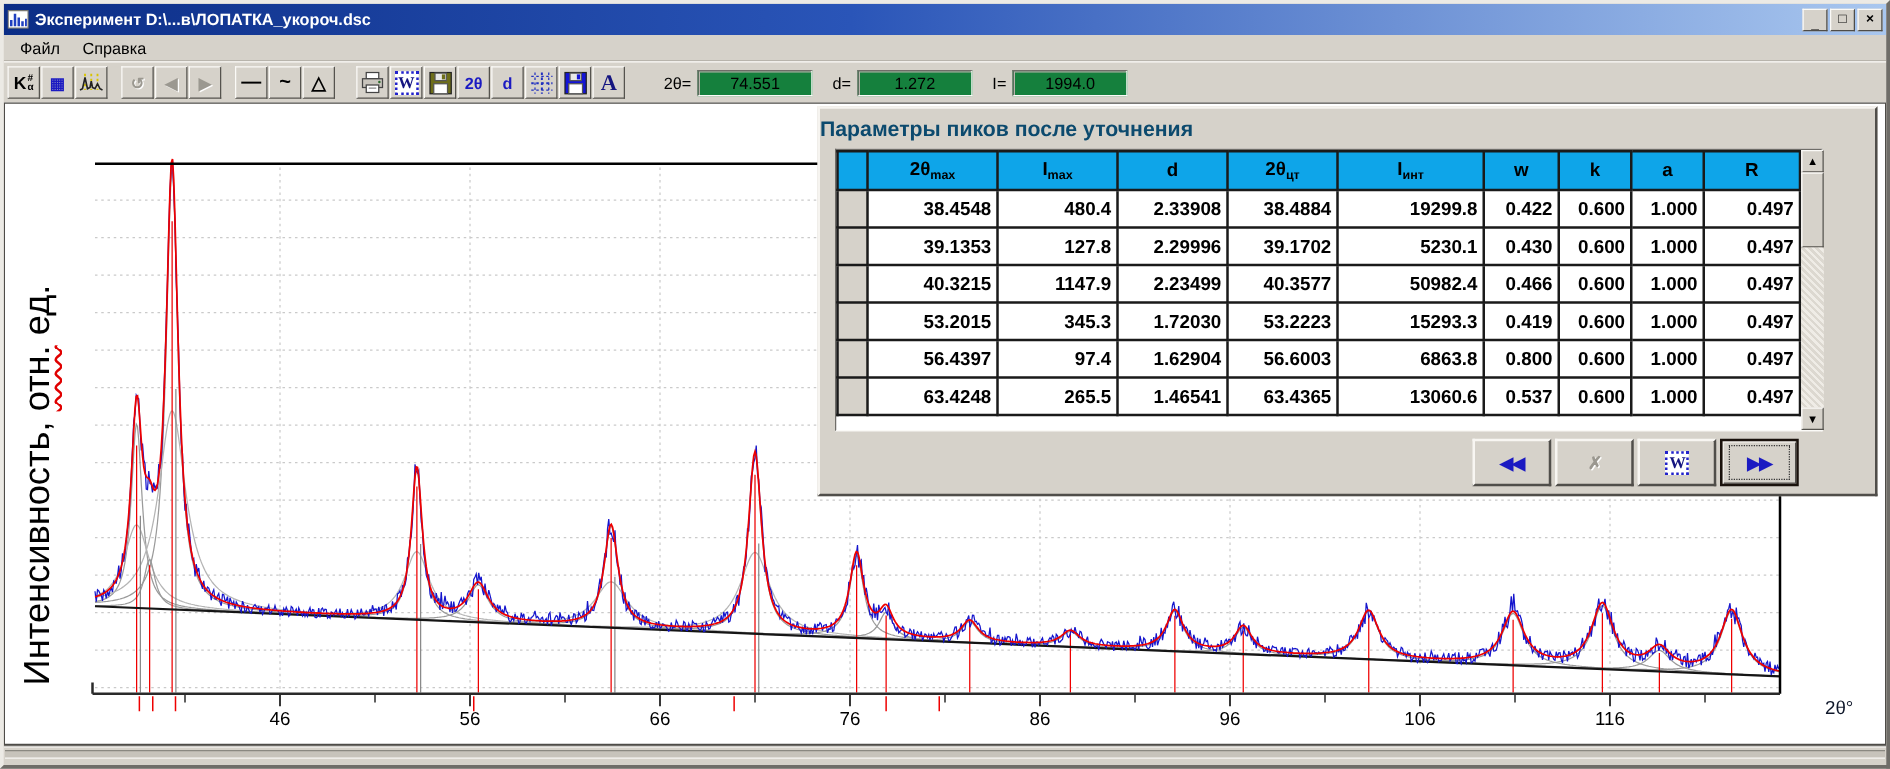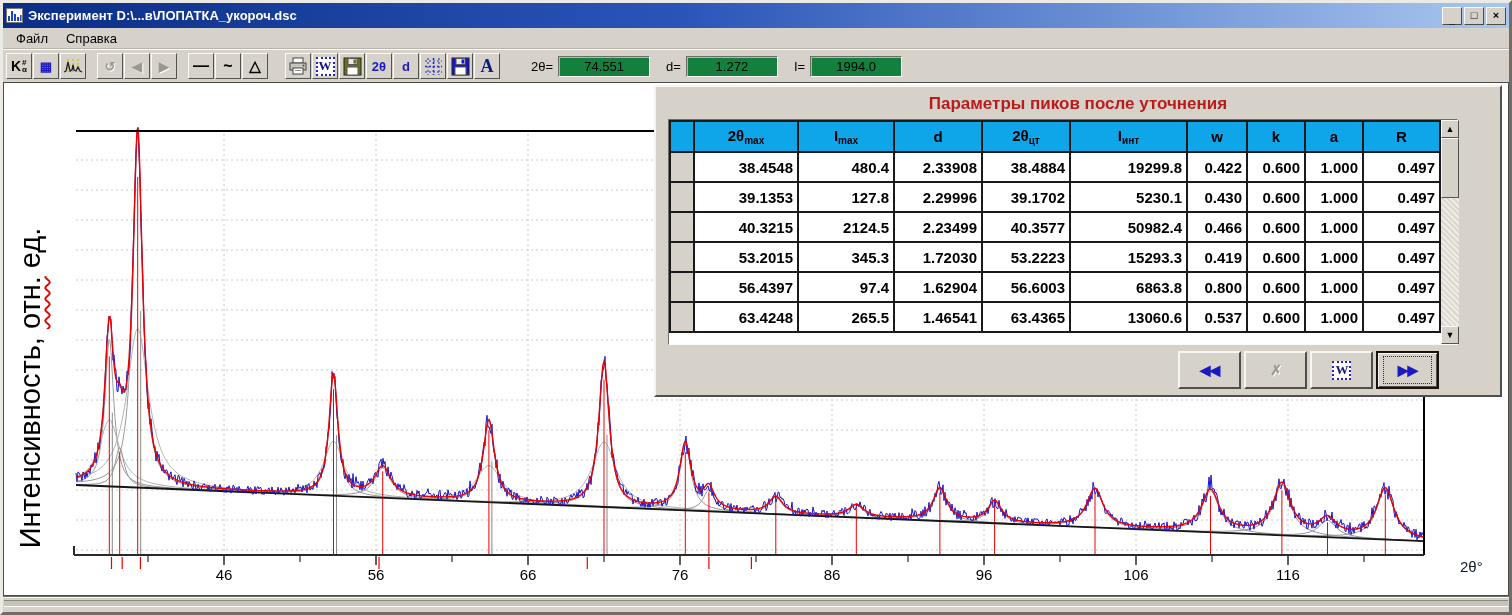--- a/index.html
+++ b/index.html
@@ -63,7 +63,7 @@
   
   .panel{position:absolute;left:650px;top:2px;width:848px;height:312px;background:#d6d2ca;
     border:2px solid;border-color:#f6f4f0 #504e4a #504e4a #f6f4f0;}
-  .panel-title{text-align:center;font-size:17px;font-weight:bold;color:#b91c1c;padding:7px 0 5px 0;}
+  .panel-title{text-align:left;font-size:17px;font-weight:bold;color:#0c4a6e;padding:7px 0 5px 0;}
   .tbl-wrap{display:flex;margin-left:12px;width:790px;height:226px;background:#fff;
     border:1px solid;border-color:#6f6d68 #fbfaf7 #fbfaf7 #6f6d68;}
   table.grid{border-collapse:collapse;table-layout:fixed;width:770px;height:213px;align-self:flex-start;}

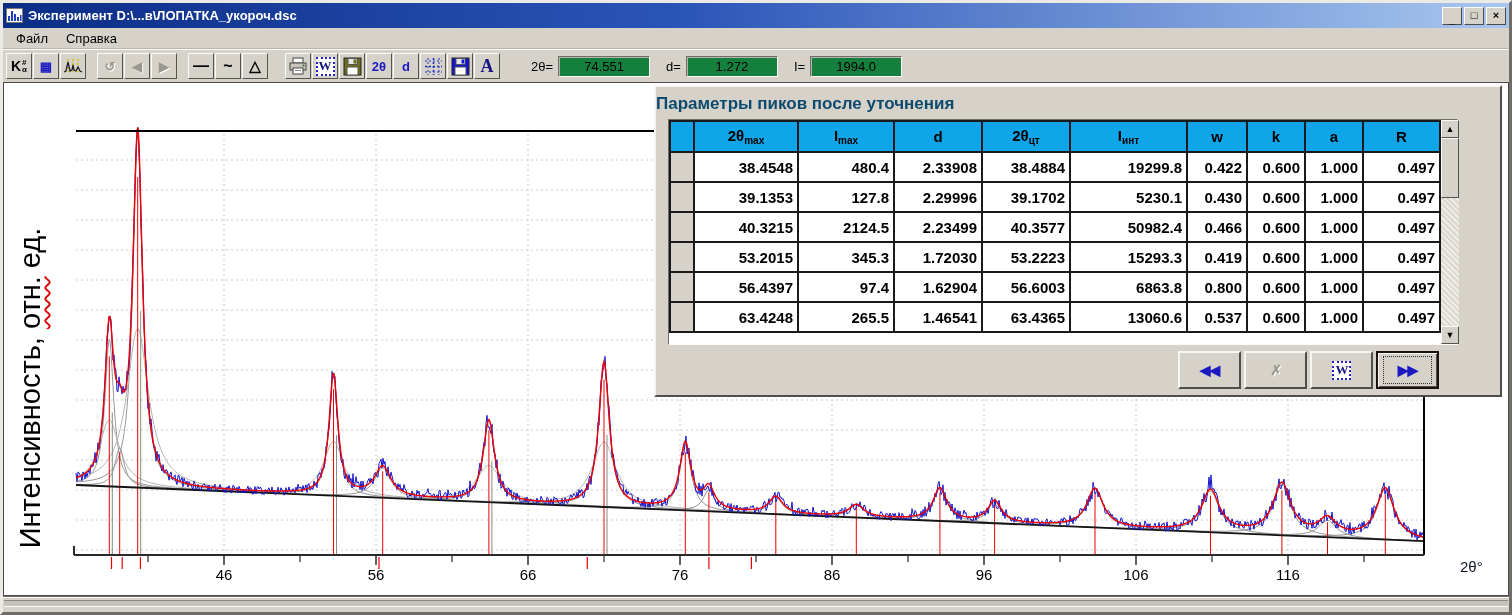--- a/index.html
+++ b/index.html
@@ -389,7 +389,7 @@
               <tr>
                 <td class="rowhead"></td>
                 <td>40.3215</td>
-                <td>2124.5</td>
+                <td>1147.9</td>
                 <td>2.23499</td>
                 <td>40.3577</td>
                 <td>50982.4</td>

